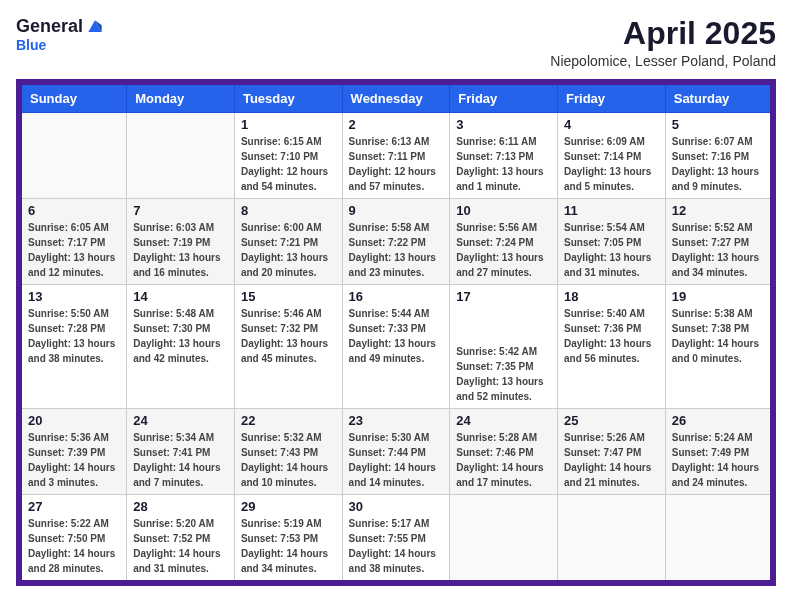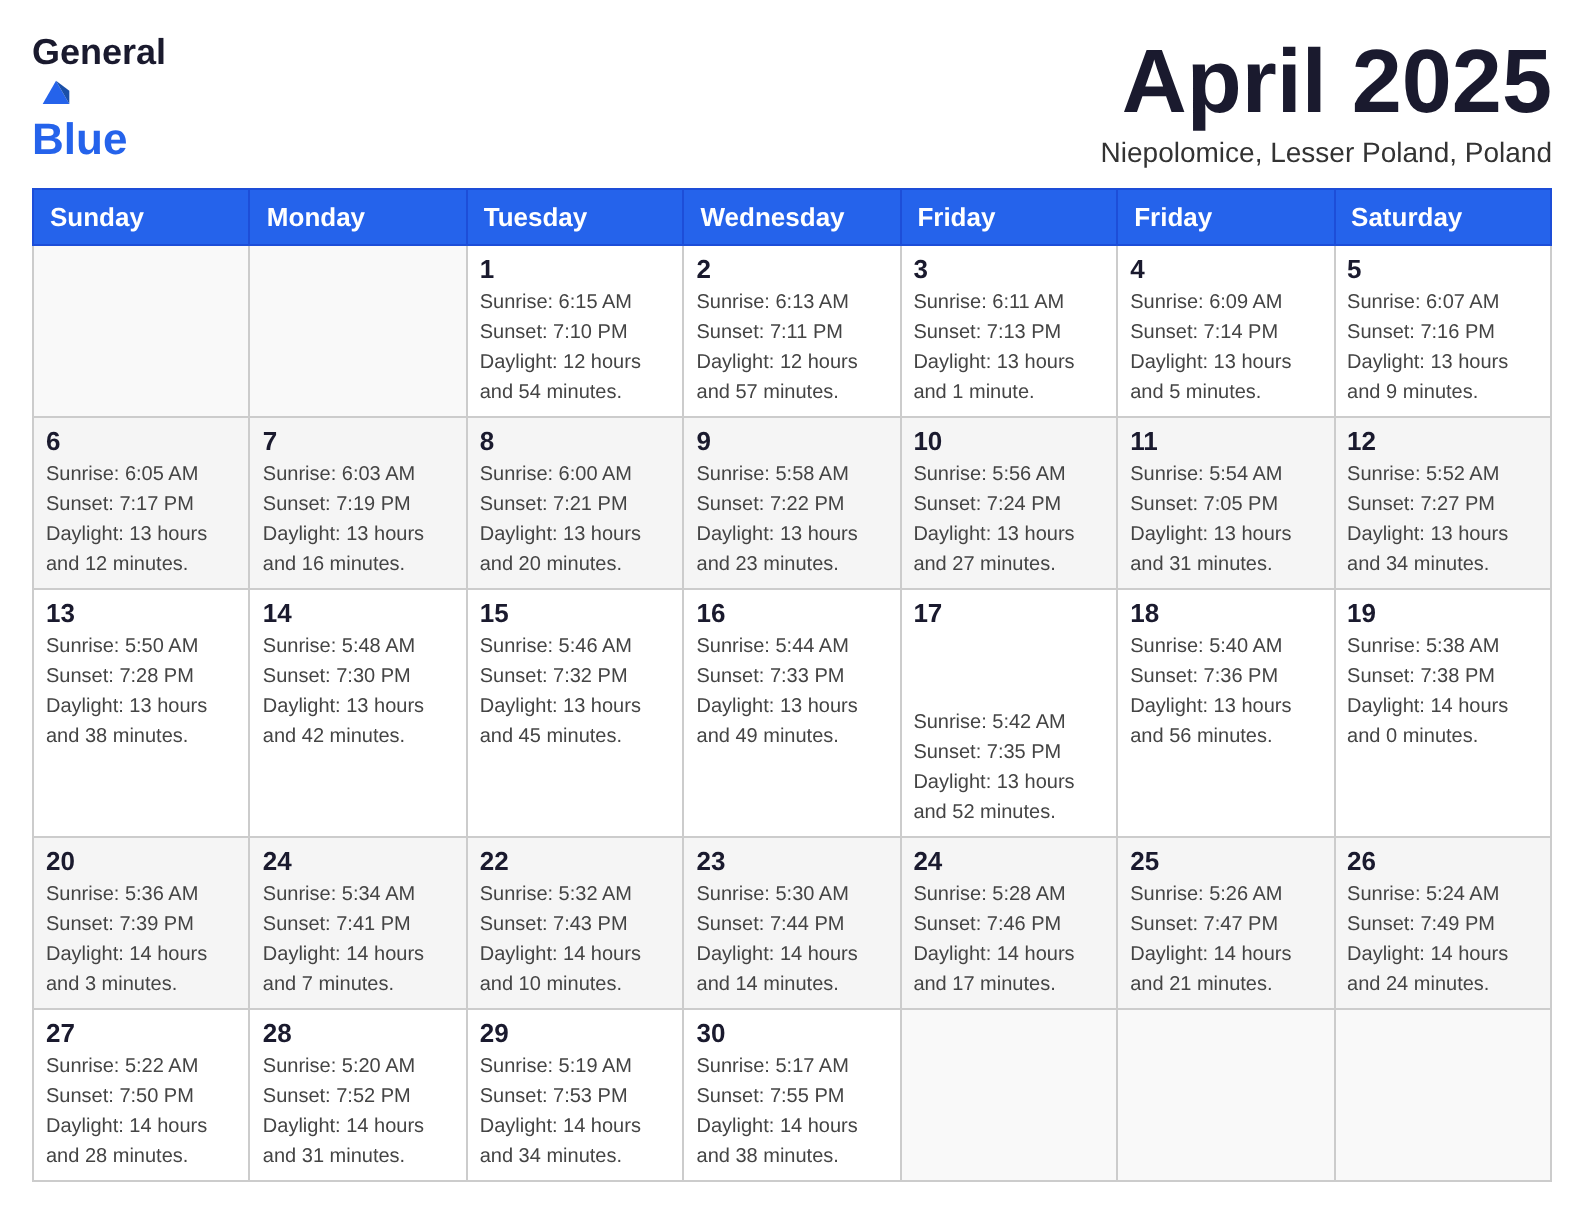--- a/index.html
+++ b/index.html
@@ -23,8 +23,7 @@
     }
     .logo-text {
       display: flex;
-      align-items: flex-start;
-      flex-direction: column;
+      align-items: flex-end;
     }
     .logo-general {
       font-size: 18px;

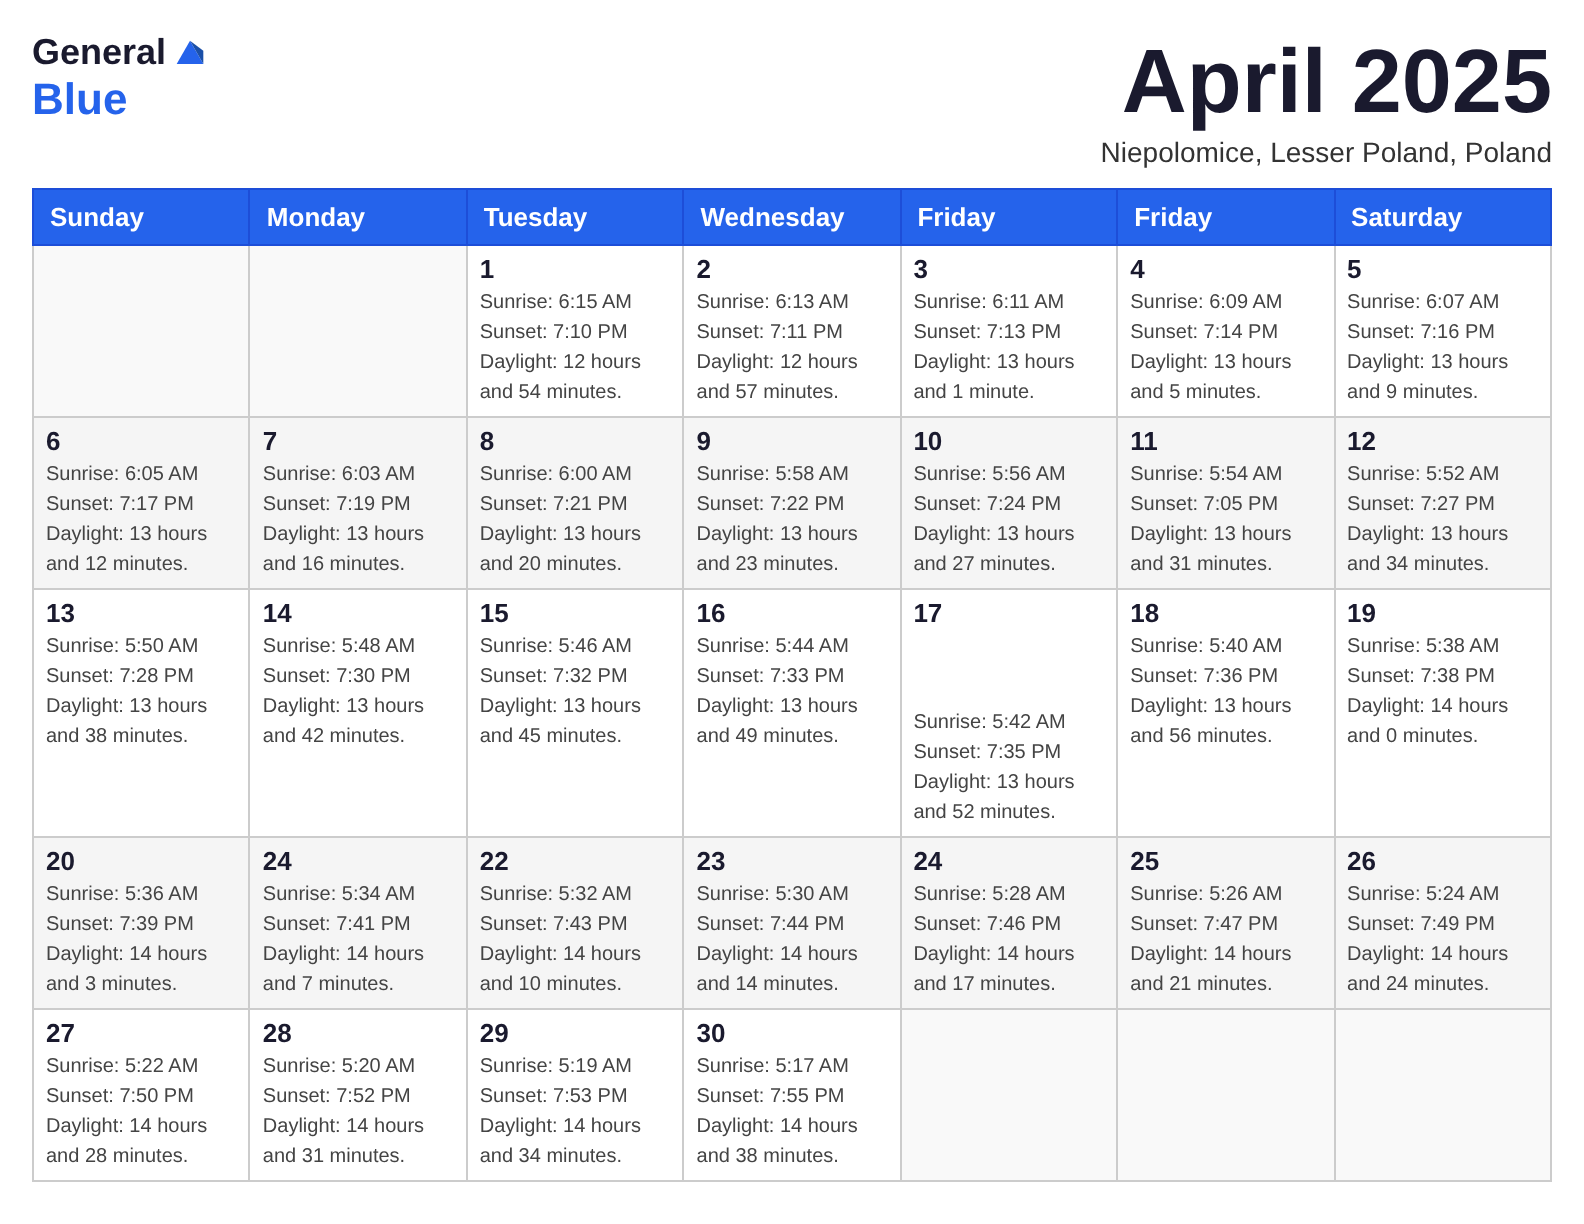--- a/index.html
+++ b/index.html
@@ -31,7 +31,7 @@
       color: #1a1a2e;
     }
     .logo-blue {
-      font-size: 22px;
+      font-size: 14px;
       font-weight: bold;
       color: #2563eb;
     }

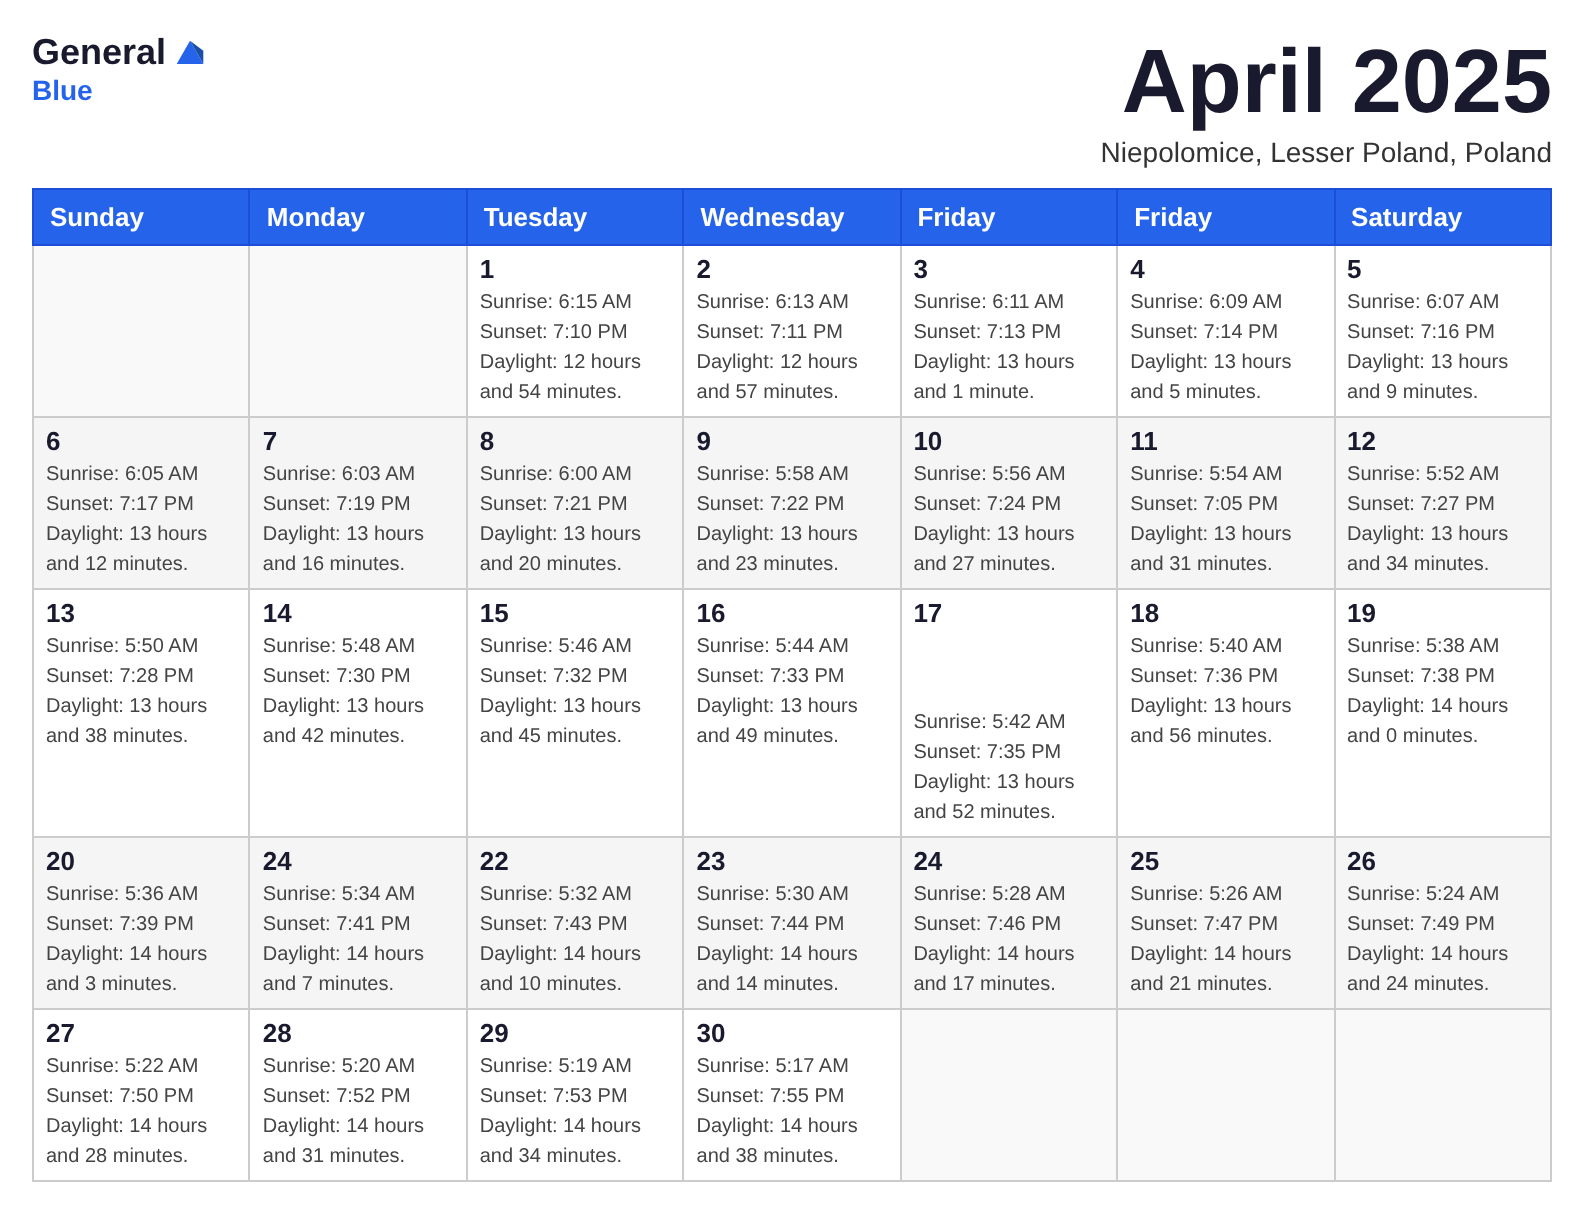--- a/index.html
+++ b/index.html
@@ -44,7 +44,7 @@
       text-align: right;
     }
     .month-title {
-      font-size: 45px;
+      font-size: 32px;
       font-weight: bold;
       color: #1a1a2e;
       line-height: 1.1;

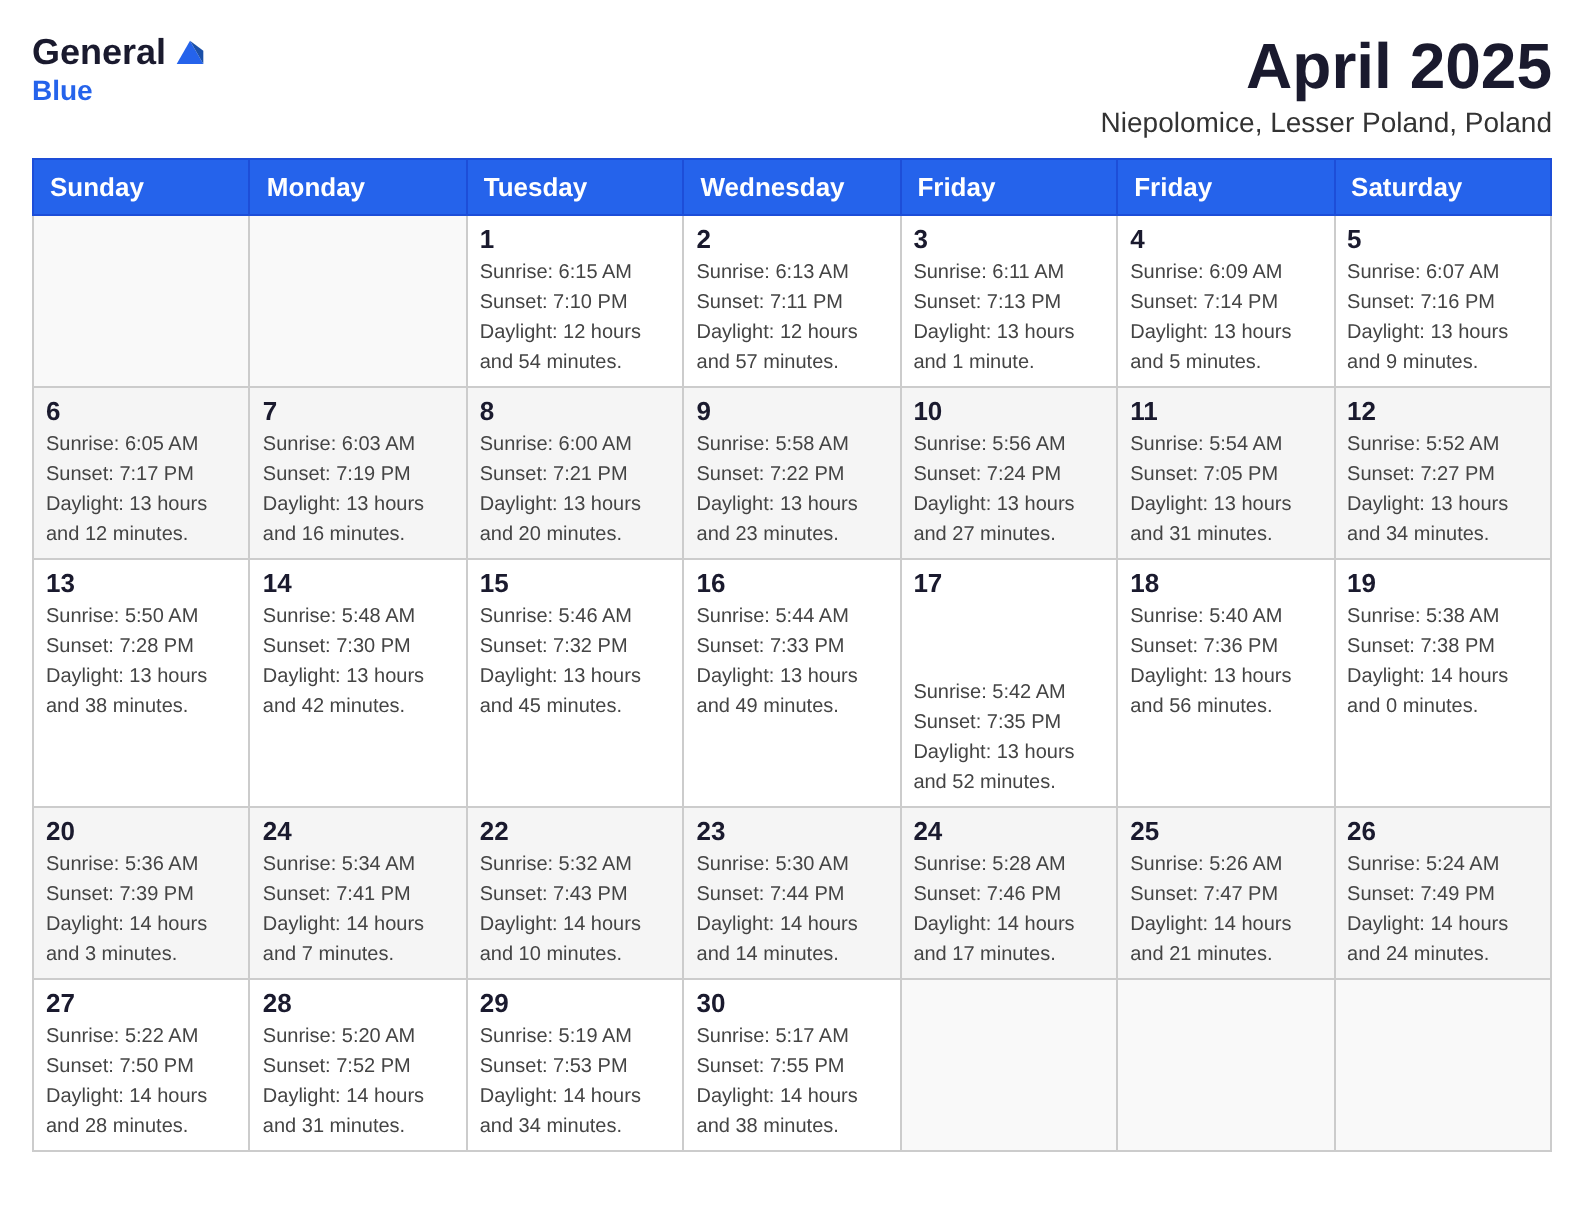--- a/index.html
+++ b/index.html
@@ -57,7 +57,7 @@
     .calendar {
       width: 100%;
       border-collapse: collapse;
-      border: 1px solid #4c1d95;
+      border: 6px solid #4c1d95;
     }
     .calendar th {
       background-color: #2563eb;

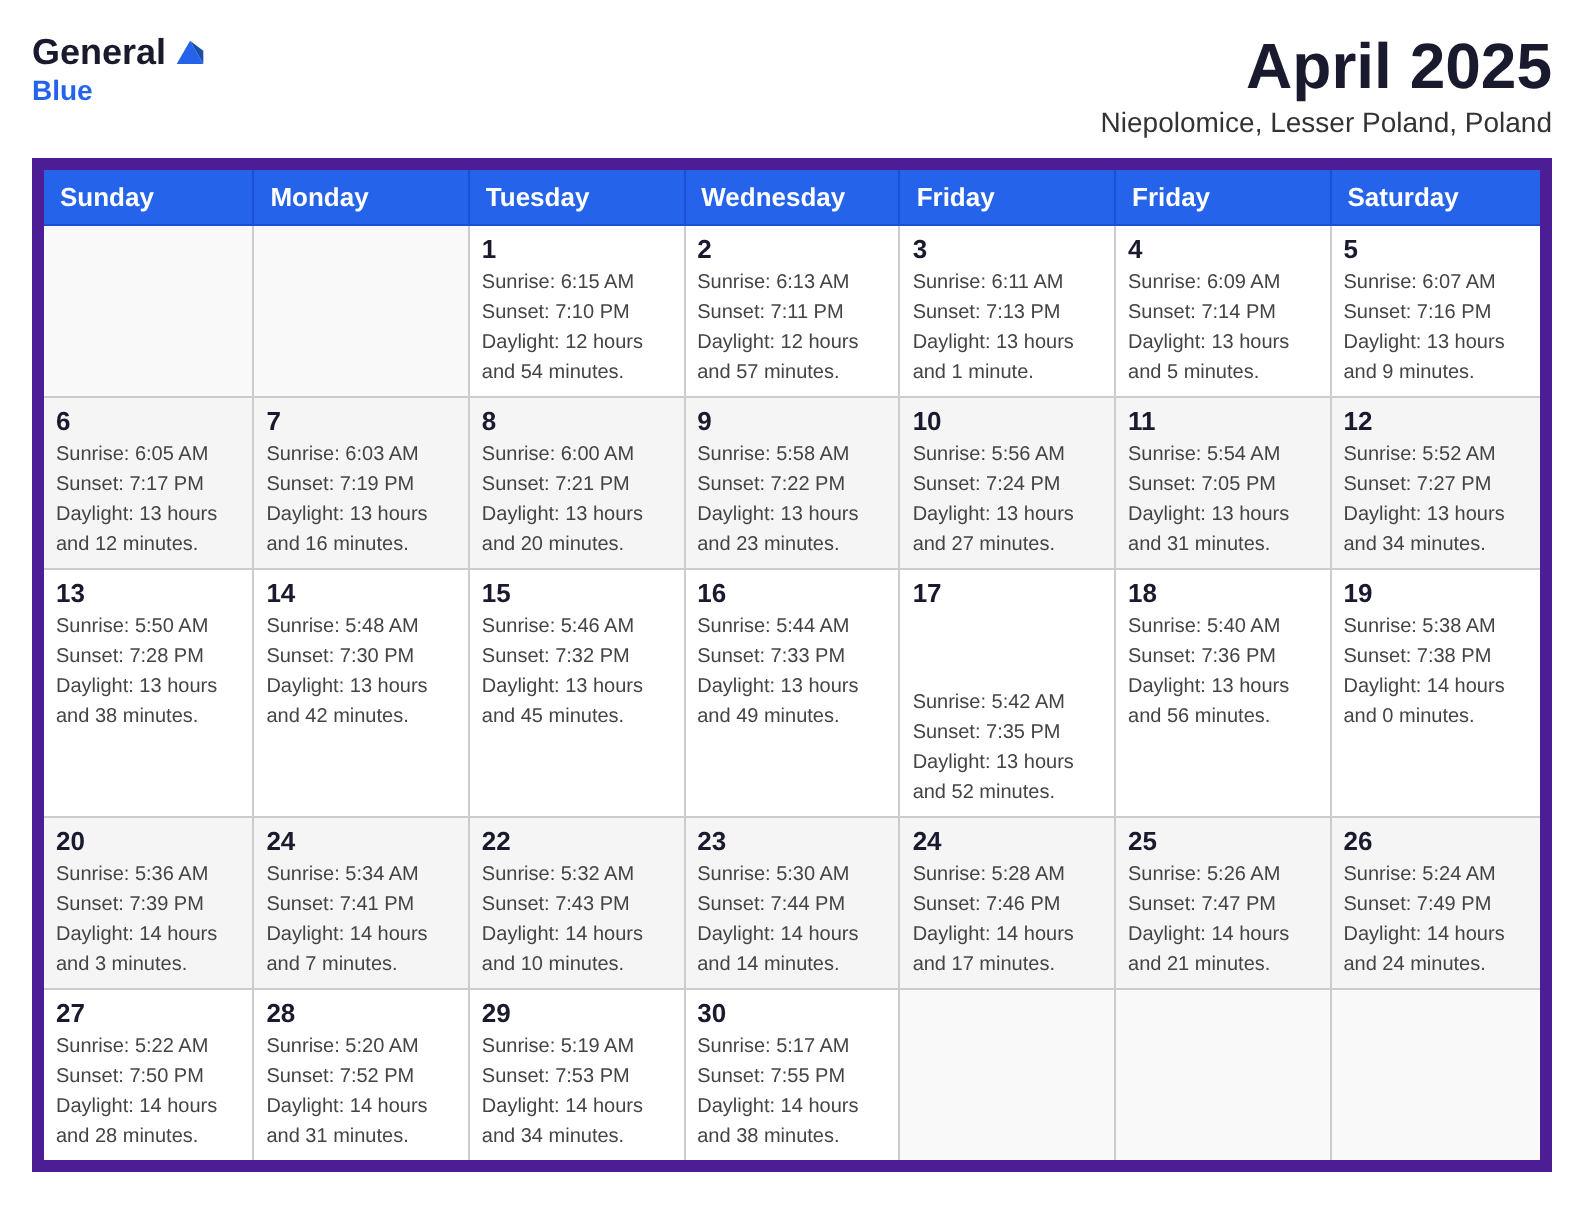--- a/index.html
+++ b/index.html
@@ -97,6 +97,7 @@
       font-size: 10px;
       color: #444;
       line-height: 1.5;
+      font-weight: bold;
     }
   </style>
 </head>

